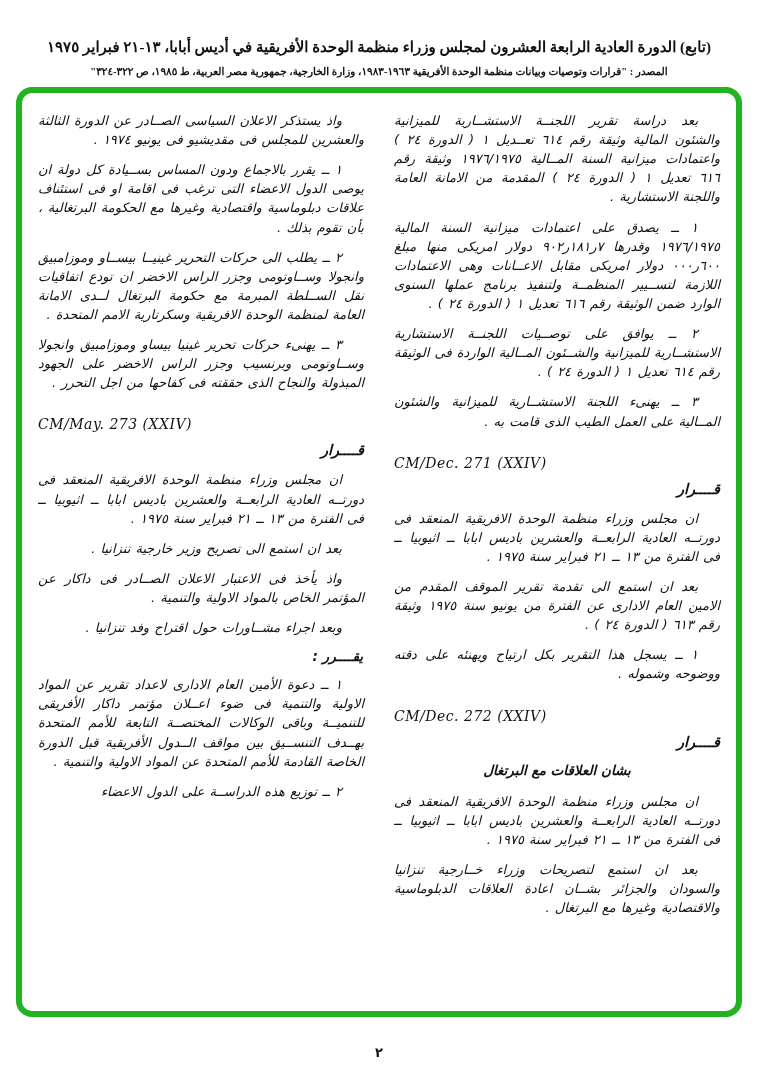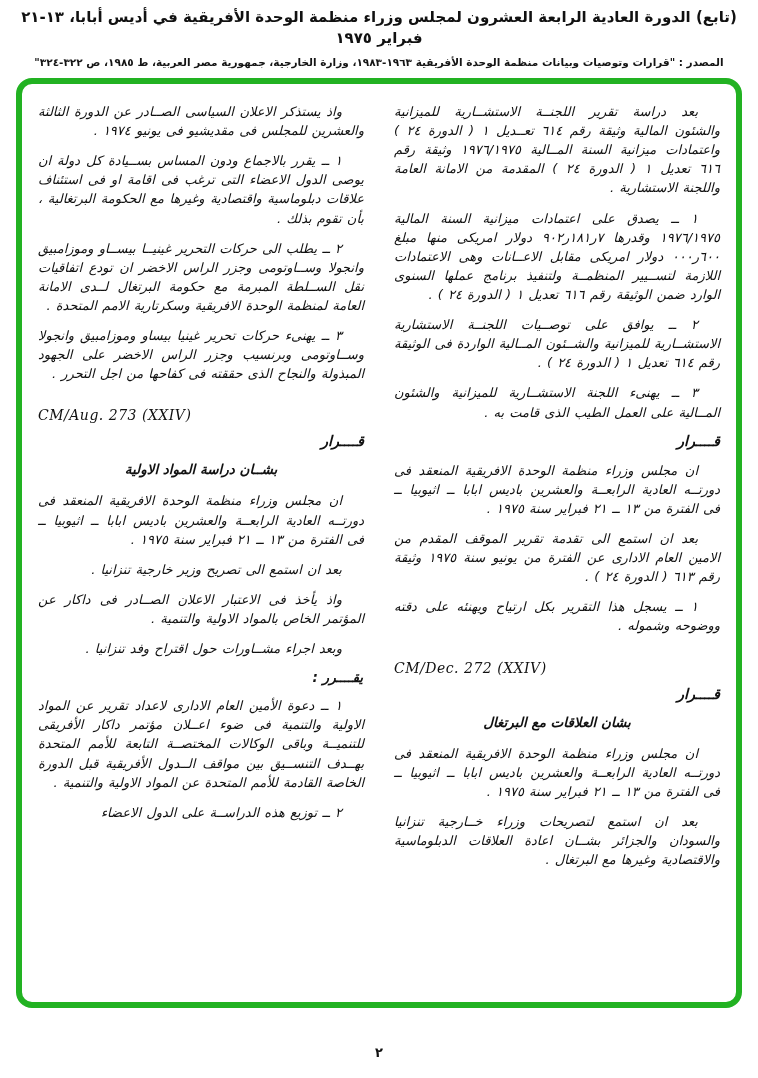--- a/index.html
+++ b/index.html
@@ -12,9 +12,10 @@
     overflow:hidden;
   }
   .header{
-    padding-top:7px;
+    padding-top:37px;
     text-align:center;
     direction:rtl;
+    font-family:Liberation Serif, serif;
   }
   .header .title{
     font-size:15px;

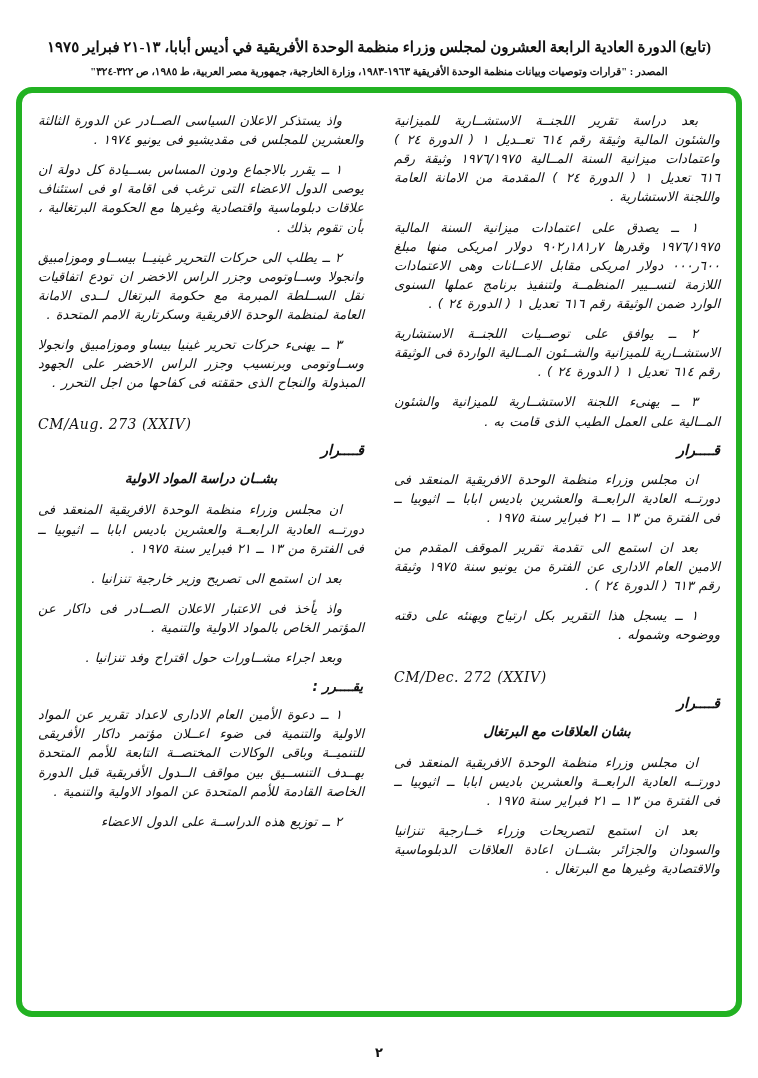--- a/index.html
+++ b/index.html
@@ -128,7 +128,7 @@
       <p class="para">١ ــ يقرر بالاجماع ودون المساس بســيادة كل دولة ان يوصى الدول الاعضاء التى ترغب فى اقامة او فى استئناف علاقات دبلوماسية واقتصادية وغيرها مع الحكومة البرتغالية ، بأن تقوم بذلك .</p>
       <p class="para">٢ ــ يطلب الى حركات التحرير غينيــا بيســاو وموزامبيق وانجولا وســاوتومى وجزر الراس الاخضر ان تودع اتفاقيات نقل الســلطة المبرمة مع حكومة البرتغال لــدى الامانة العامة لمنظمة الوحدة الافريقية وسكرتارية الامم المتحدة .</p>
       <p class="para">٣ ــ يهنىء حركات تحرير غينيا بيساو وموزامبيق وانجولا وســاوتومى وبرنسيب وجزر الراس الاخضر على الجهود المبذولة والنجاح الذى حققته فى كفاحها من اجل التحرر .</p>
-      <div class="docref">CM/Aug. 273 (XXIV)</div>
+      <div class="docref">CM/May. 273 (XXIV)</div>
       <div class="heading">قــــرار</div>
       <div class="subheading">بشــان دراسة المواد الاولية</div>
       <p class="para">ان مجلس وزراء منظمة الوحدة الافريقية المنعقد فى دورتــه العادية الرابعــة والعشرين باديس ابابا ــ اثيوبيا ــ فى الفترة من ١٣ ــ ٢١ فبراير سنة ١٩٧٥ .</p>

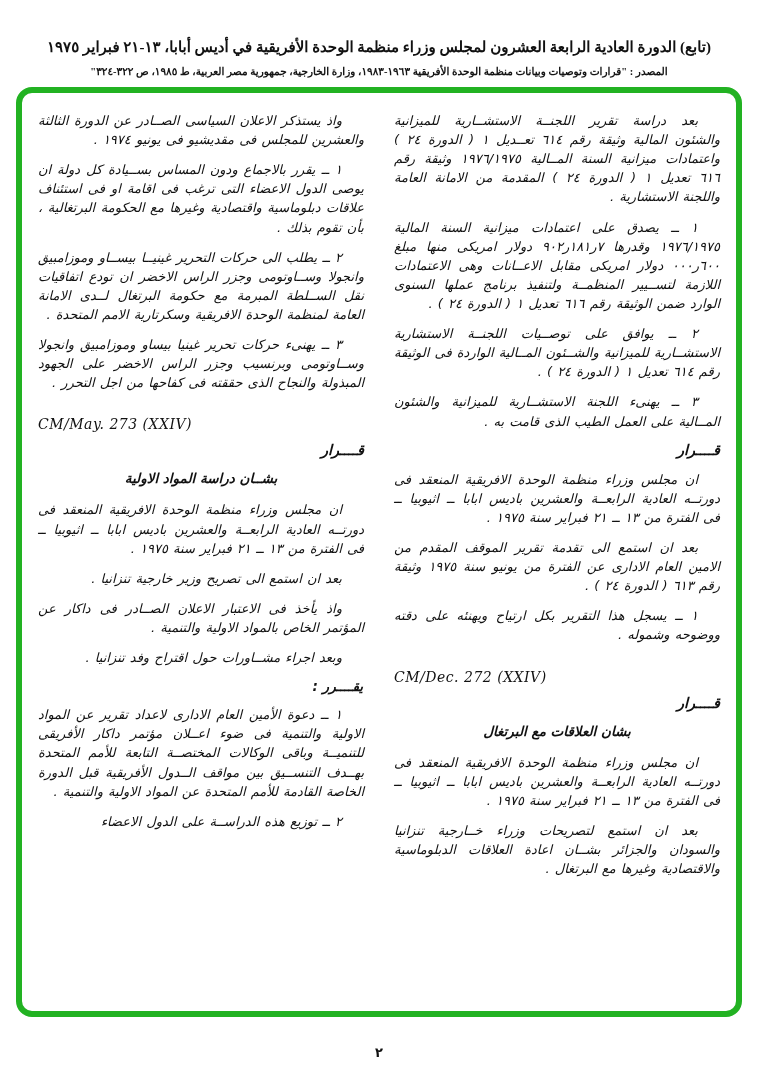--- a/index.html
+++ b/index.html
@@ -112,6 +112,7 @@
       <p class="para">١ ــ يصدق على اعتمادات ميزانية السنة المالية ١٩٧٦/١٩٧٥ وقدرها ٧ر١٨١ر٩٠٢ دولار امريكى منها مبلغ ٦٠٠ر٠٠٠ دولار امريكى مقابل الاعــانات وهى الاعتمادات اللازمة لتســيير المنظمــة ولتنفيذ برنامج عملها السنوى الوارد ضمن الوثيقة رقم ٦١٦ تعديل ١ ( الدورة ٢٤ ) .</p>
       <p class="para">٢ ــ يوافق على توصــيات اللجنــة الاستشارية الاستشــارية للميزانية والشــئون المــالية الواردة فى الوثيقة رقم ٦١٤ تعديل ١ ( الدورة ٢٤ ) .</p>
       <p class="para">٣ ــ يهنىء اللجنة الاستشــارية للميزانية والشئون المــالية على العمل الطيب الذى قامت به .</p>
+      <div class="docref">CM/Dec. 271 (XXIV)</div>
       <div class="heading">قــــرار</div>
       <p class="para">ان مجلس وزراء منظمة الوحدة الافريقية المنعقد فى دورتــه العادية الرابعــة والعشرين باديس ابابا ــ اثيوبيا ــ فى الفترة من ١٣ ــ ٢١ فبراير سنة ١٩٧٥ .</p>
       <p class="para">بعد ان استمع الى تقدمة تقرير الموقف المقدم من الامين العام الادارى عن الفترة من يونيو سنة ١٩٧٥ وثيقة رقم ٦١٣ ( الدورة ٢٤ ) .</p>

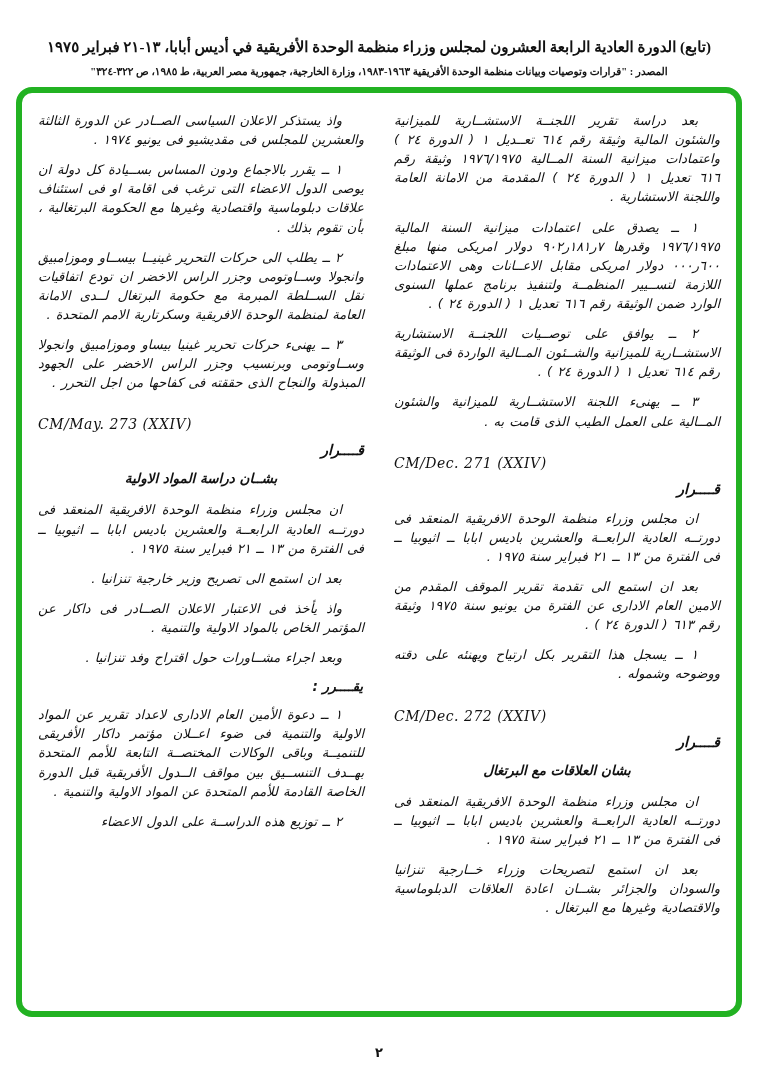--- a/index.html
+++ b/index.html
@@ -131,7 +131,6 @@
       <p class="para">٣ ــ يهنىء حركات تحرير غينيا بيساو وموزامبيق وانجولا وســاوتومى وبرنسيب وجزر الراس الاخضر على الجهود المبذولة والنجاح الذى حققته فى كفاحها من اجل التحرر .</p>
       <div class="docref">CM/May. 273 (XXIV)</div>
       <div class="heading">قــــرار</div>
-      <div class="subheading">بشــان دراسة المواد الاولية</div>
       <p class="para">ان مجلس وزراء منظمة الوحدة الافريقية المنعقد فى دورتــه العادية الرابعــة والعشرين باديس ابابا ــ اثيوبيا ــ فى الفترة من ١٣ ــ ٢١ فبراير سنة ١٩٧٥ .</p>
       <p class="para">بعد ان استمع الى تصريح وزير خارجية تنزانيا .</p>
       <p class="para">واذ يأخذ فى الاعتبار الاعلان الصــادر فى داكار عن المؤتمر الخاص بالمواد الاولية والتنمية .</p>

